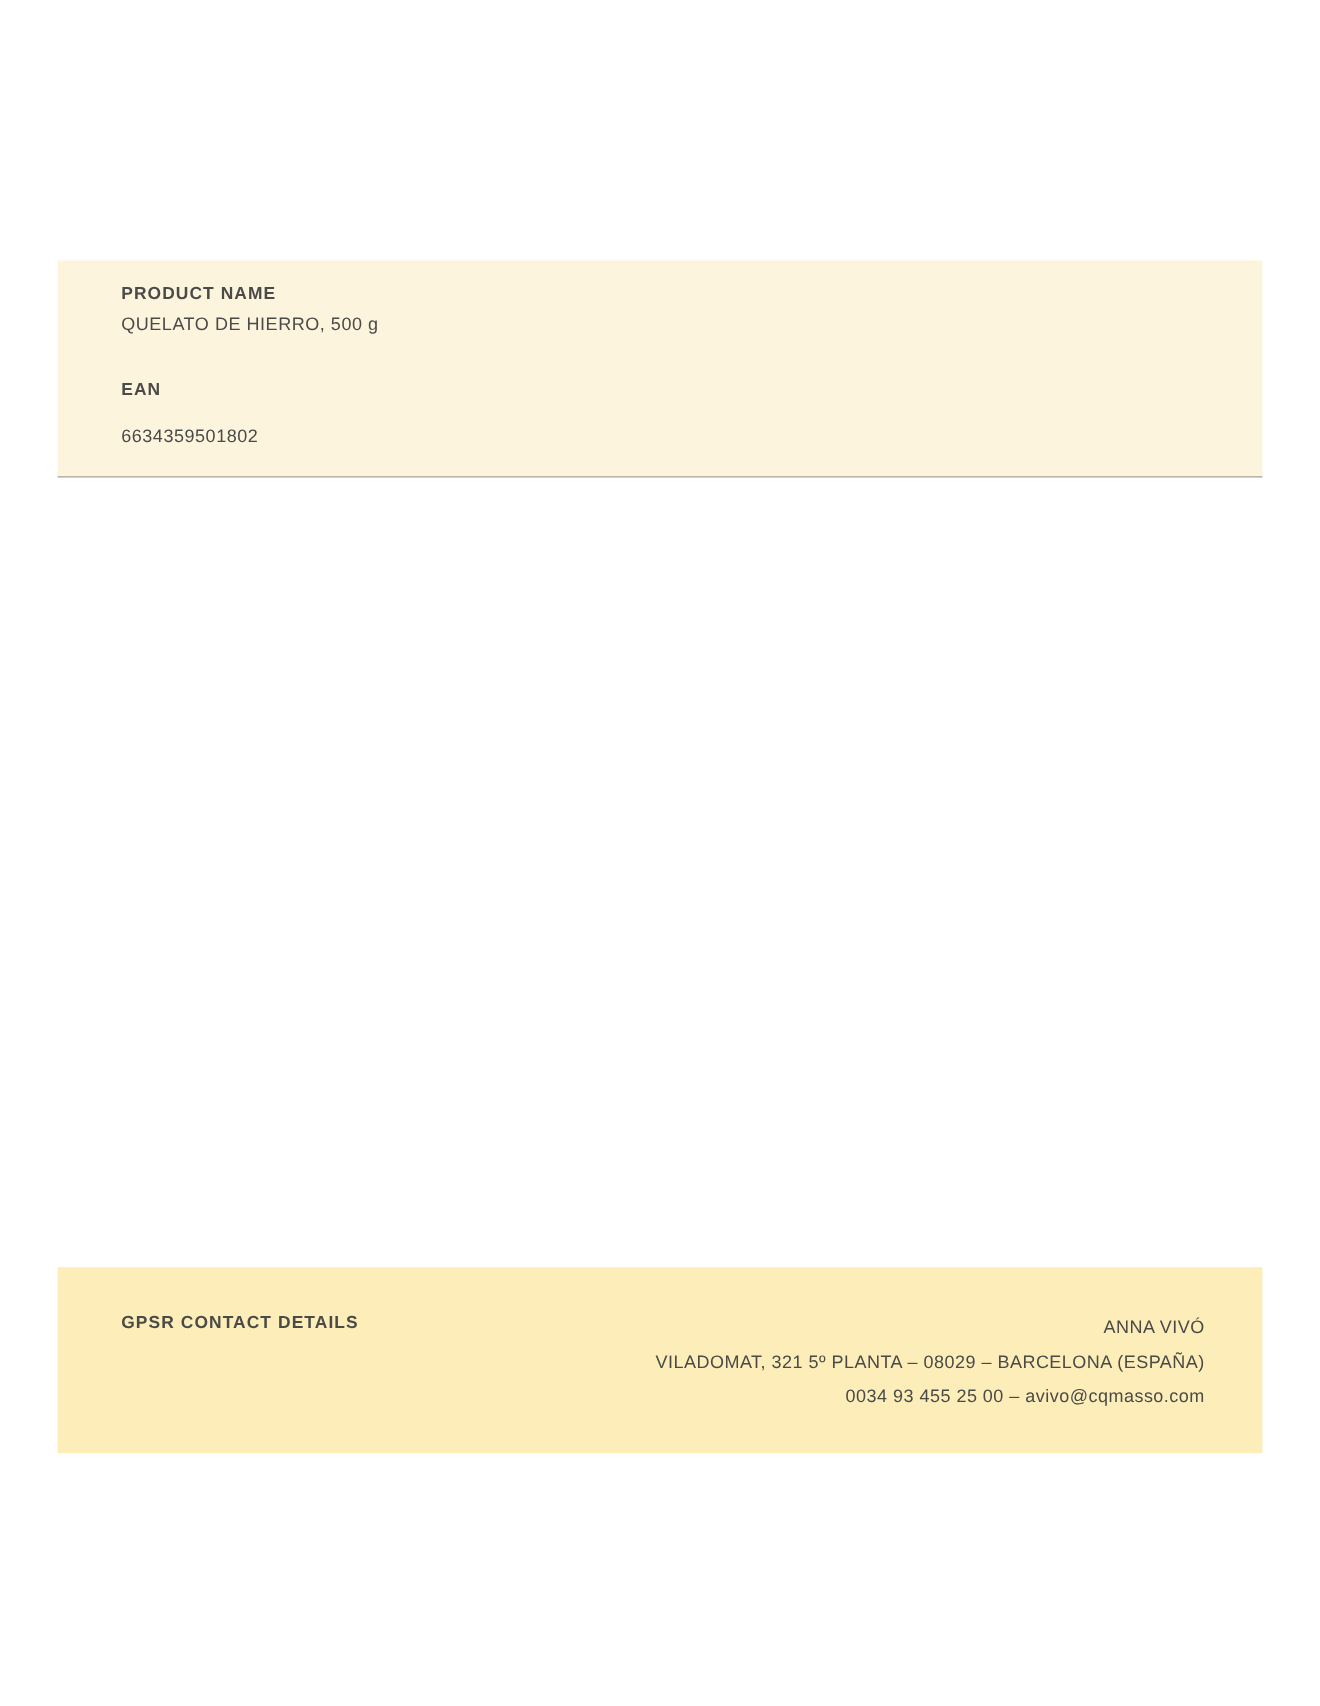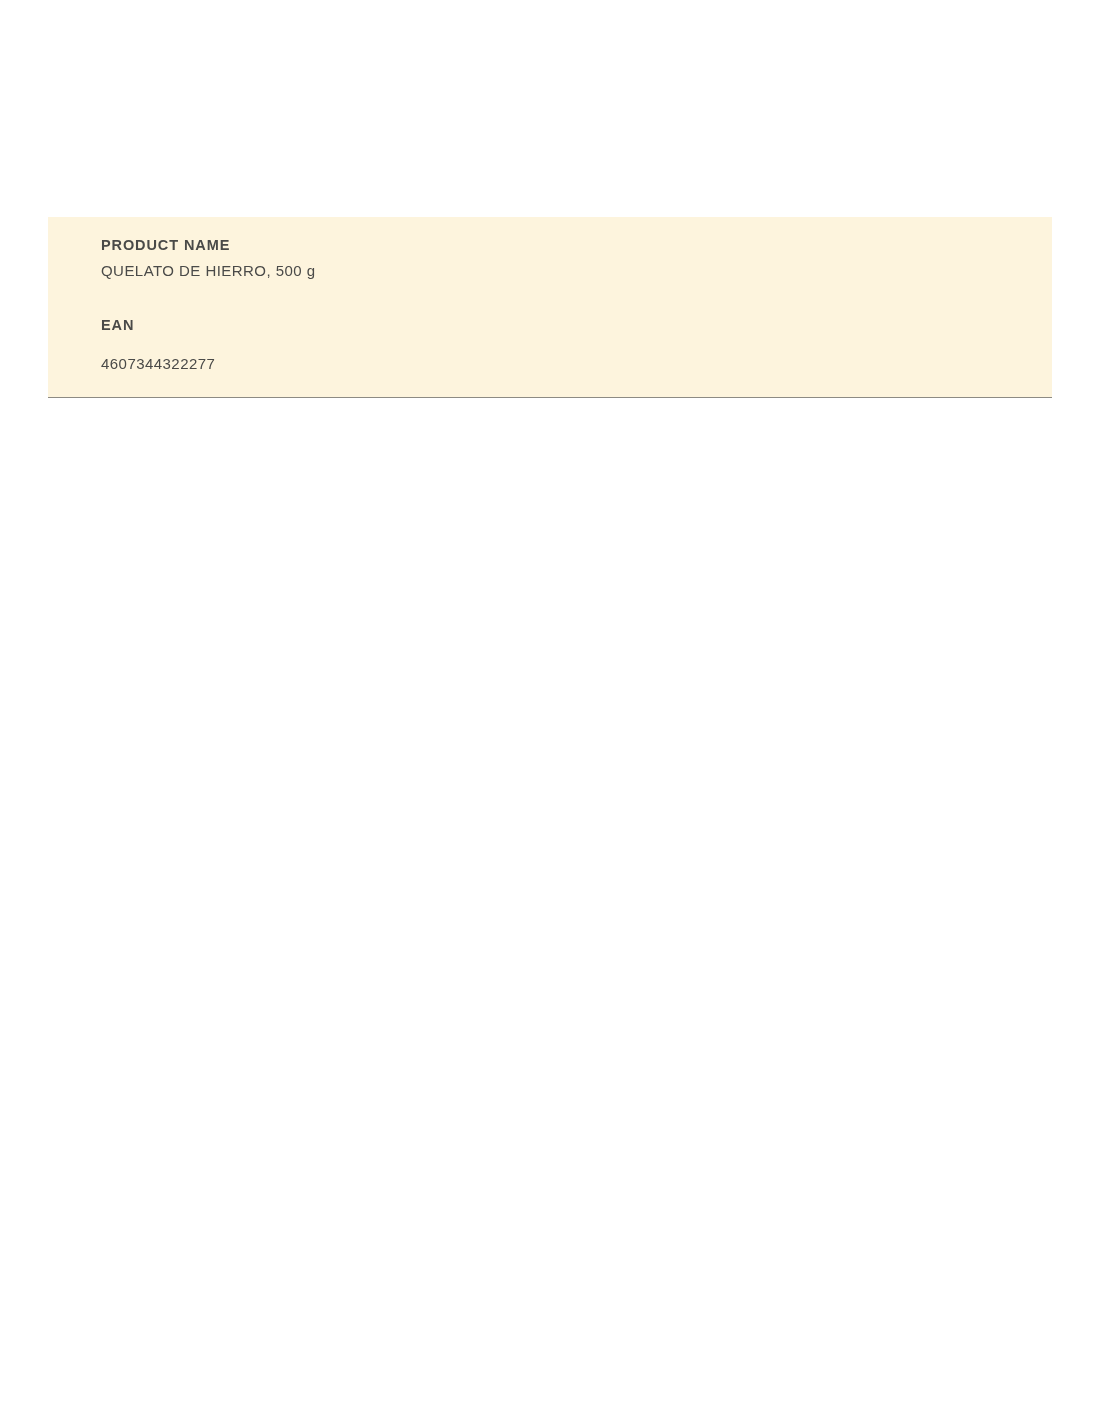--- a/index.html
+++ b/index.html
@@ -126,7 +126,7 @@
     <div class="field-label product-name-label">PRODUCT NAME</div>
     <div class="field-value product-name-value">QUELATO DE HIERRO, 500 g</div>
     <div class="field-label ean-label">EAN</div>
-    <div class="field-value ean-value">4607344322277</div>
+    <div class="field-value ean-value">6634359501802</div>
   </section>
 
   <div class="blank-area"></div>

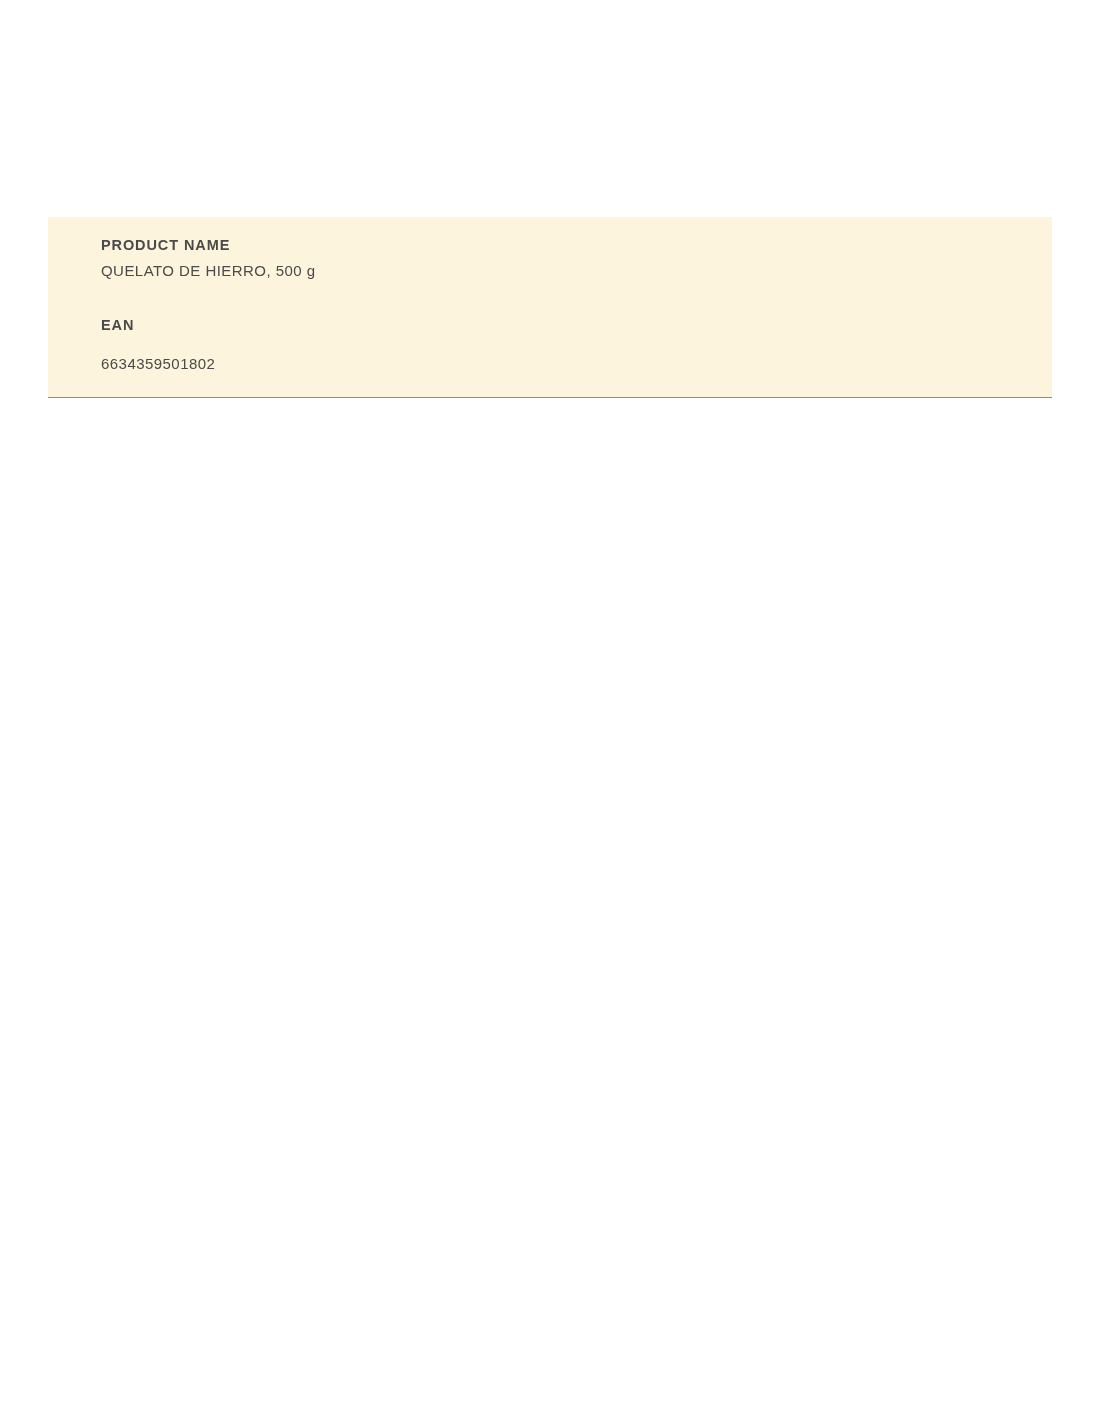--- a/index.html
+++ b/index.html
@@ -132,6 +132,14 @@
   <div class="blank-area"></div>
 
 
+  <section class="gpsr-block">
+    <div class="gpsr-label">GPSR CONTACT DETAILS</div>
+    <div class="gpsr-lines">
+      <div>ANNA VIVÓ</div>
+      <div>VILADOMAT, 321 5º PLANTA – 08029 – BARCELONA (ESPAÑA)</div>
+      <div>0034 93 455 25 00 – avivo@cqmasso.com</div>
+    </div>
+  </section>
 
 </div>
 

